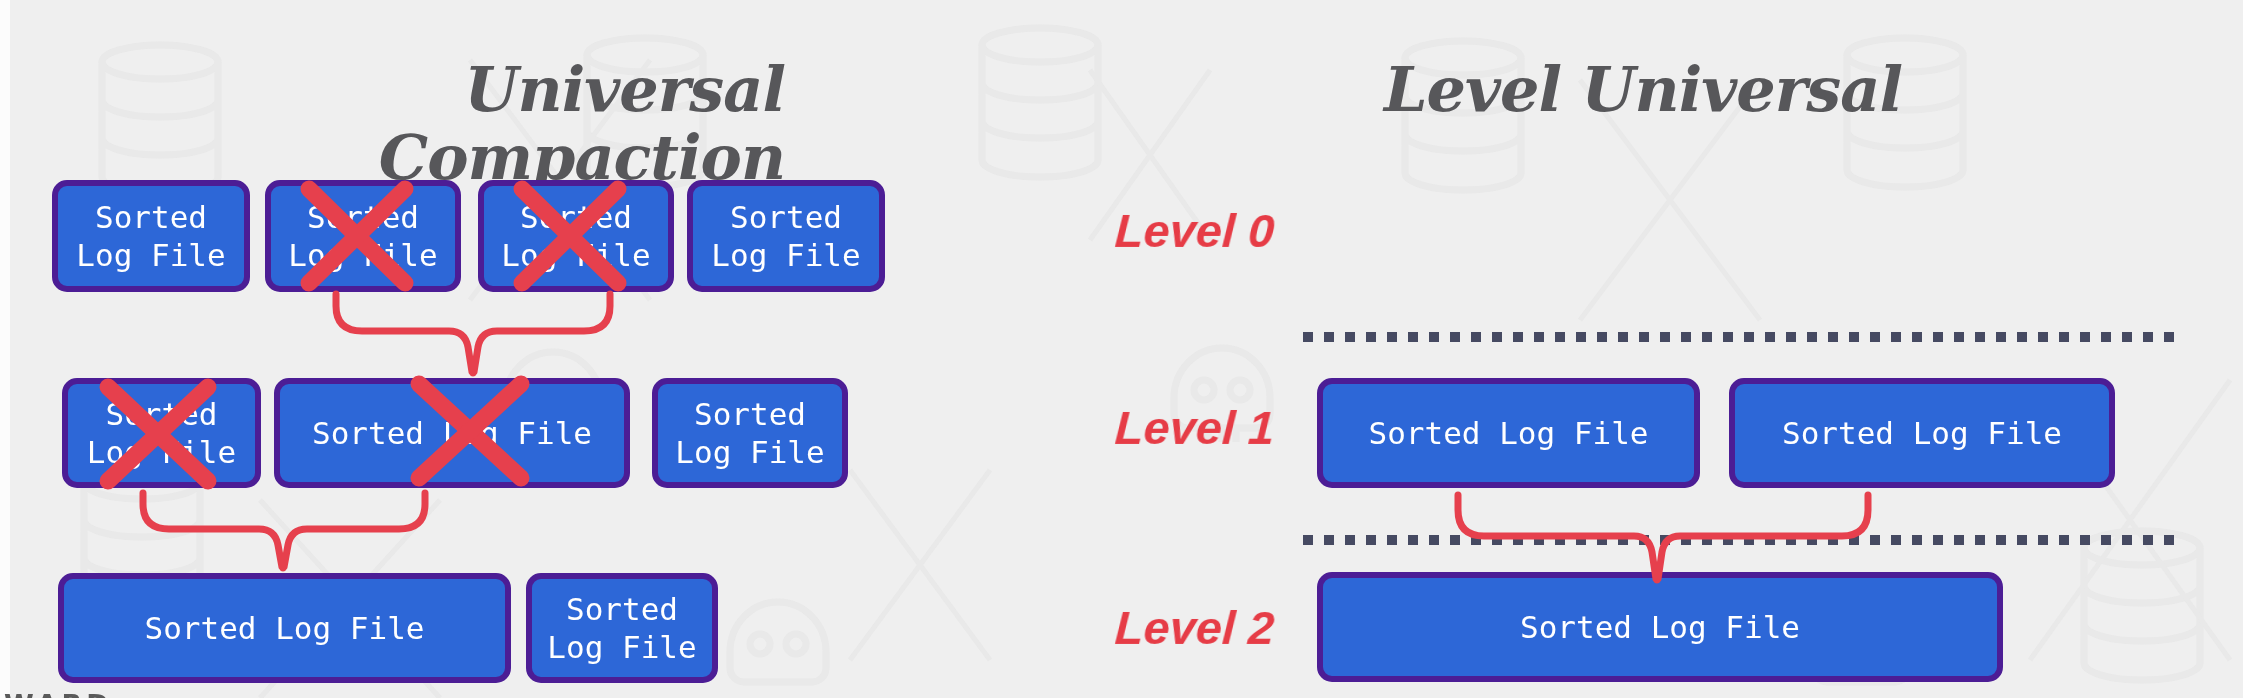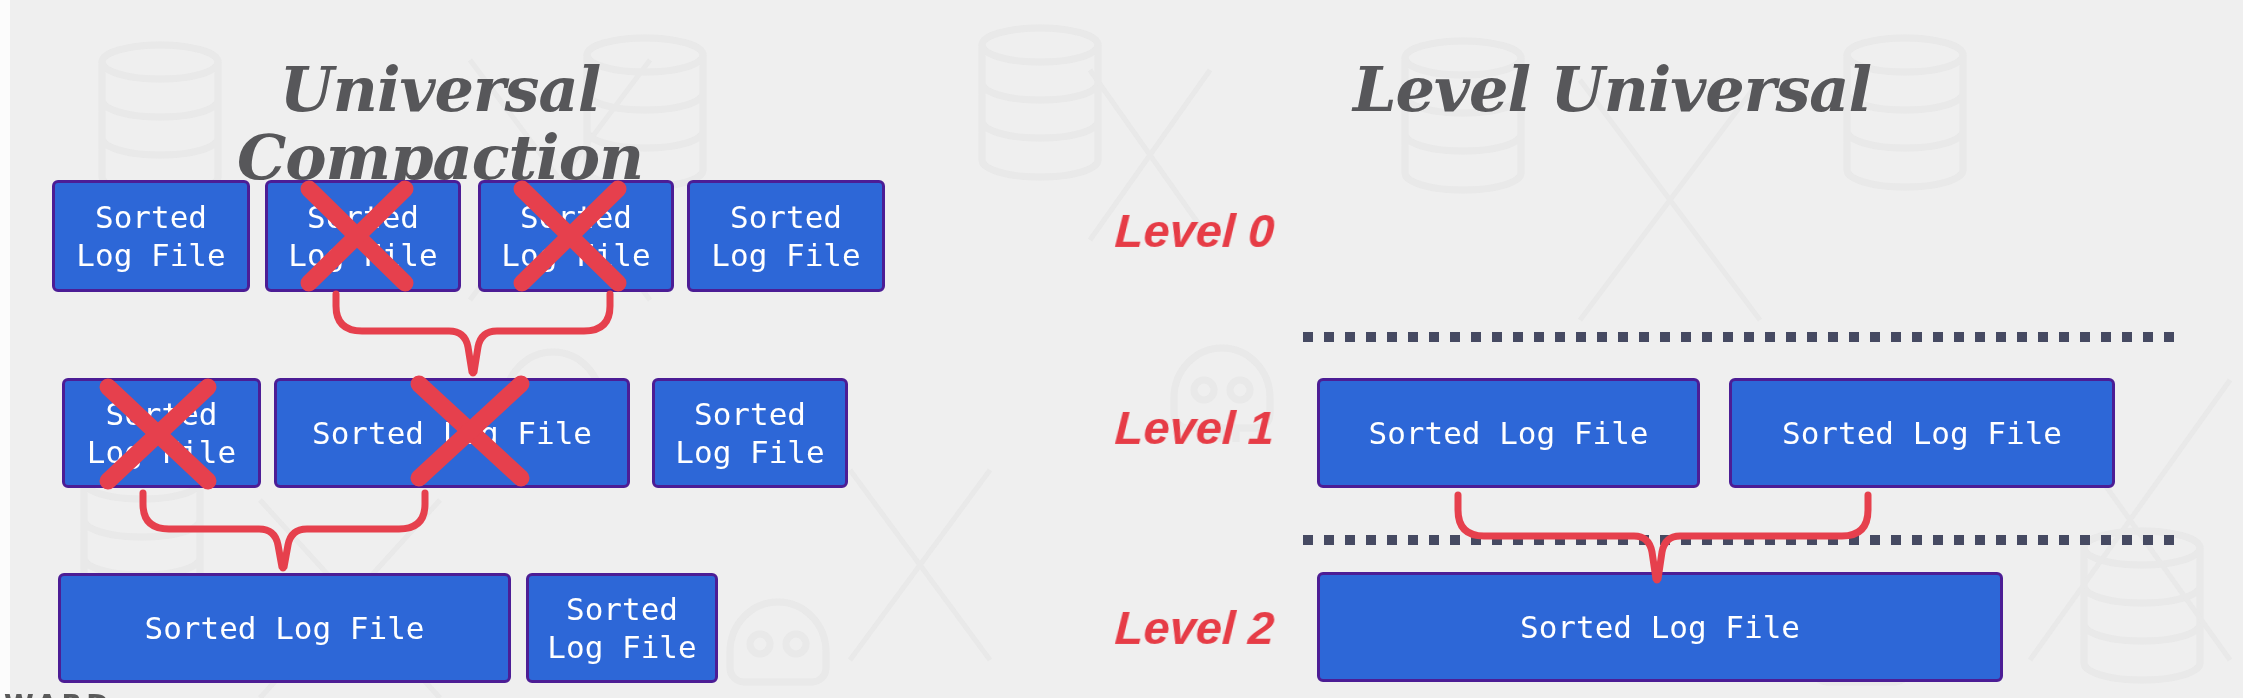--- a/index.html
+++ b/index.html
@@ -8,7 +8,7 @@
   .strip{position:absolute;left:0;top:0;width:10px;height:698px;background:#fcfcfc;}
   .wm,.marks{position:absolute;left:0;top:0;pointer-events:none;}
   .title{position:absolute;font-family:"DejaVu Serif",serif;font-style:italic;font-weight:700;
-         font-size:62px;color:#57575a;text-align:center;letter-spacing:-1px;line-height:1.1;}
+         font-size:62px;color:#57575a;text-align:right;letter-spacing:-1px;line-height:1.1;}
   .box{position:absolute;background:#2d67d7;border:3px solid #4c1d95;border-radius:6px;
        box-sizing:border-box;display:flex;align-items:center;justify-content:center;}
   .box-label{font-family:"DejaVu Sans Mono","Liberation Mono",monospace;color:#ffffff;

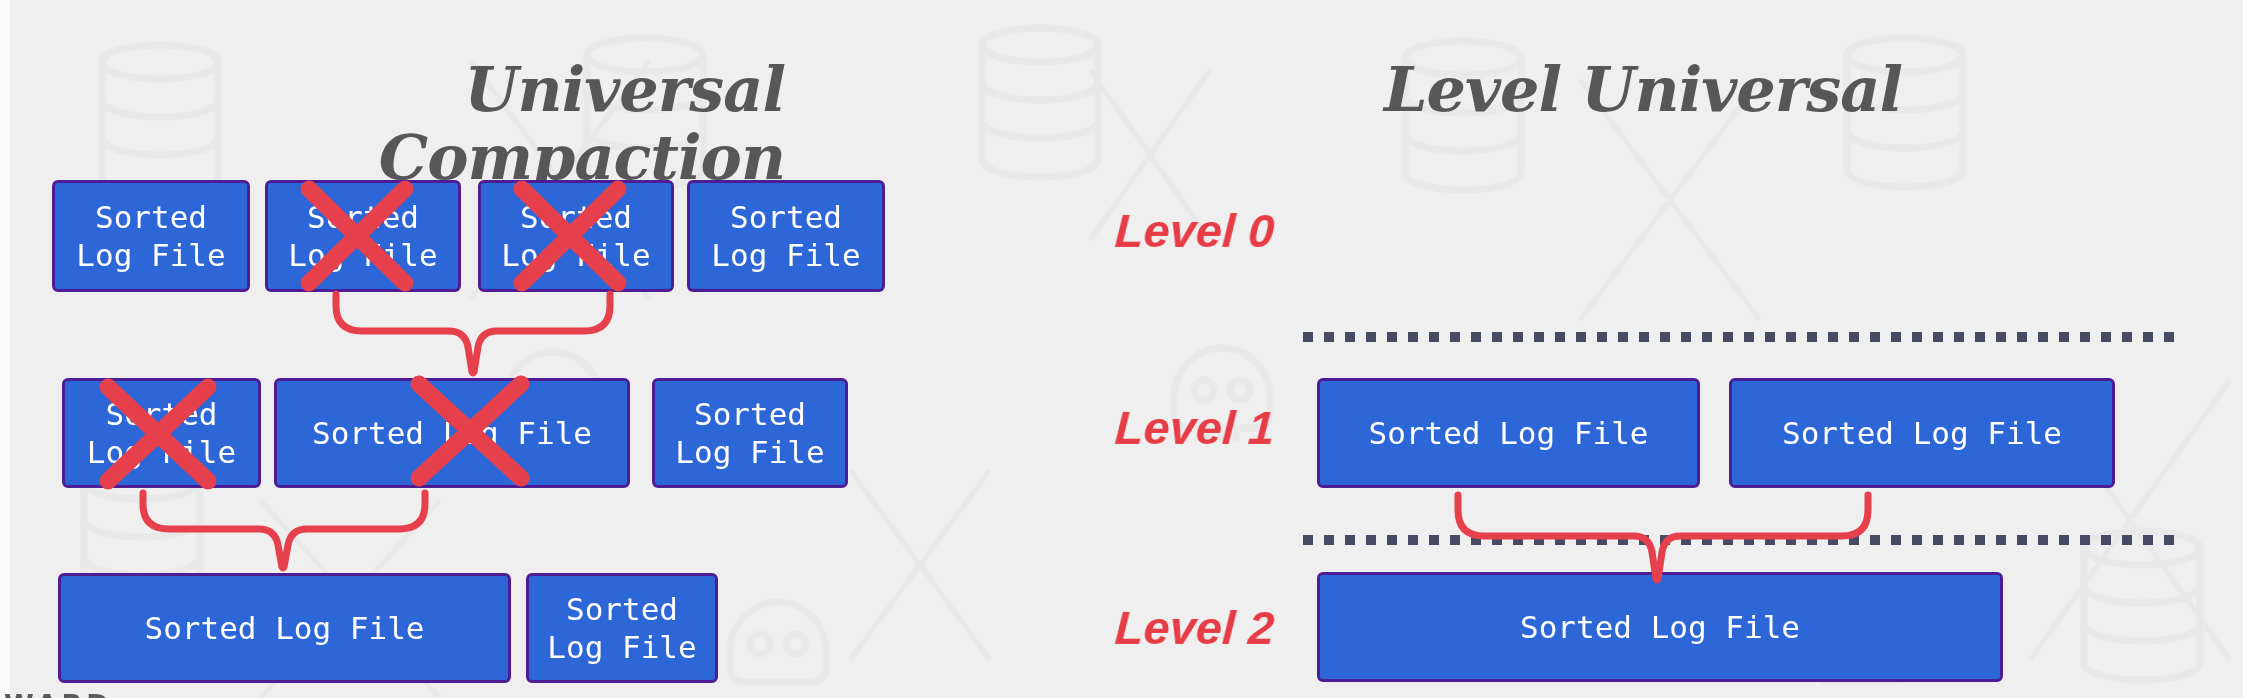--- a/index.html
+++ b/index.html
@@ -9,7 +9,7 @@
   .wm,.marks{position:absolute;left:0;top:0;pointer-events:none;}
   .title{position:absolute;font-family:"DejaVu Serif",serif;font-style:italic;font-weight:700;
          font-size:62px;color:#57575a;text-align:right;letter-spacing:-1px;line-height:1.1;}
-  .box{position:absolute;background:#2d67d7;border:3px solid #4c1d95;border-radius:6px;
+  .box{position:absolute;background:#2d67d7;border:6px solid #4c1d95;border-radius:15px;
        box-sizing:border-box;display:flex;align-items:center;justify-content:center;}
   .box-label{font-family:"DejaVu Sans Mono","Liberation Mono",monospace;color:#ffffff;
              font-size:31px;line-height:38px;white-space:pre-line;text-align:center;}

